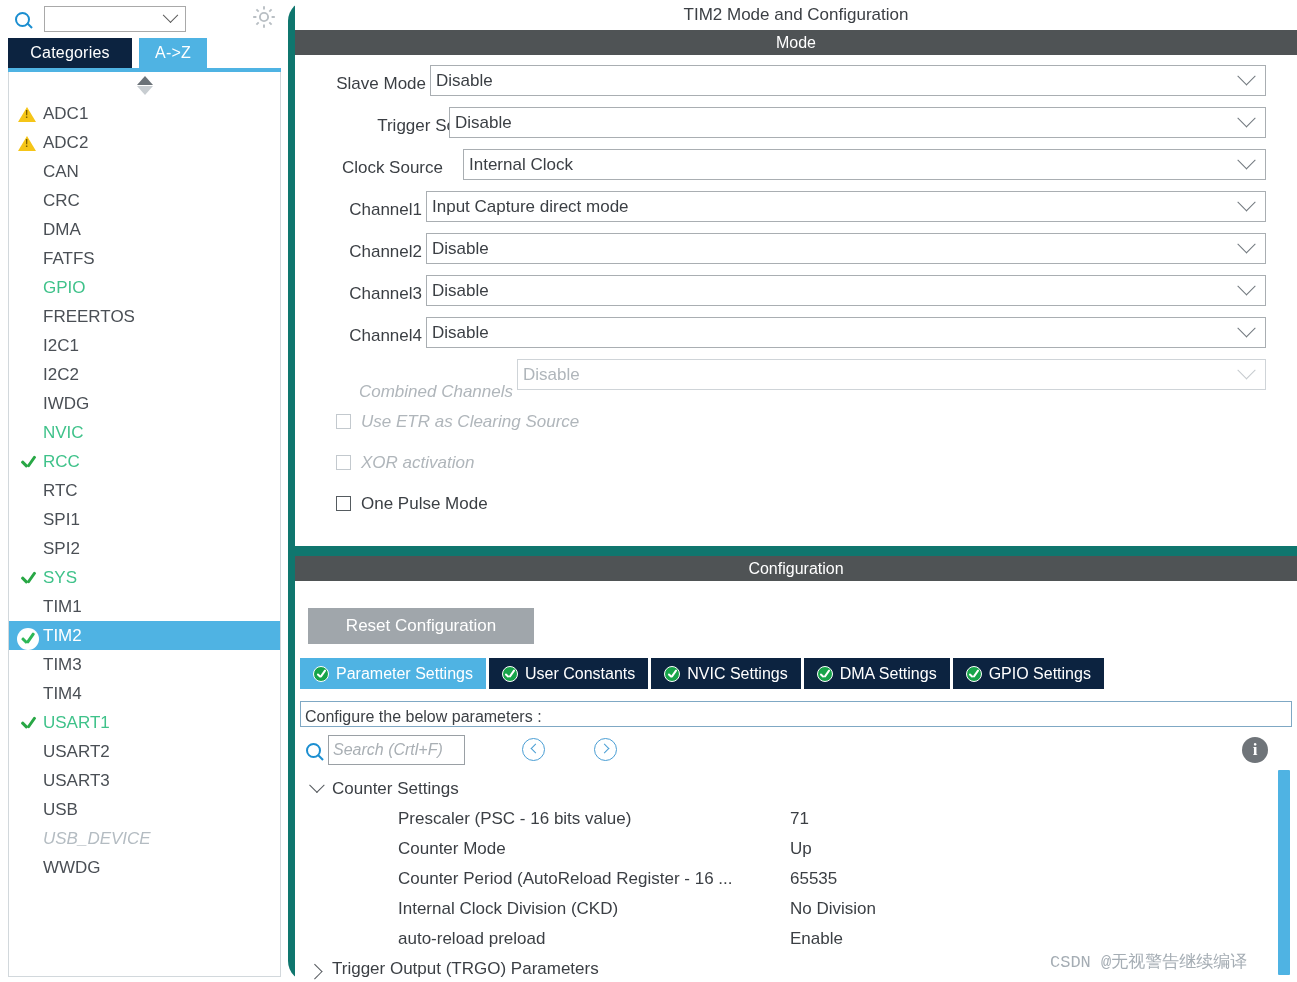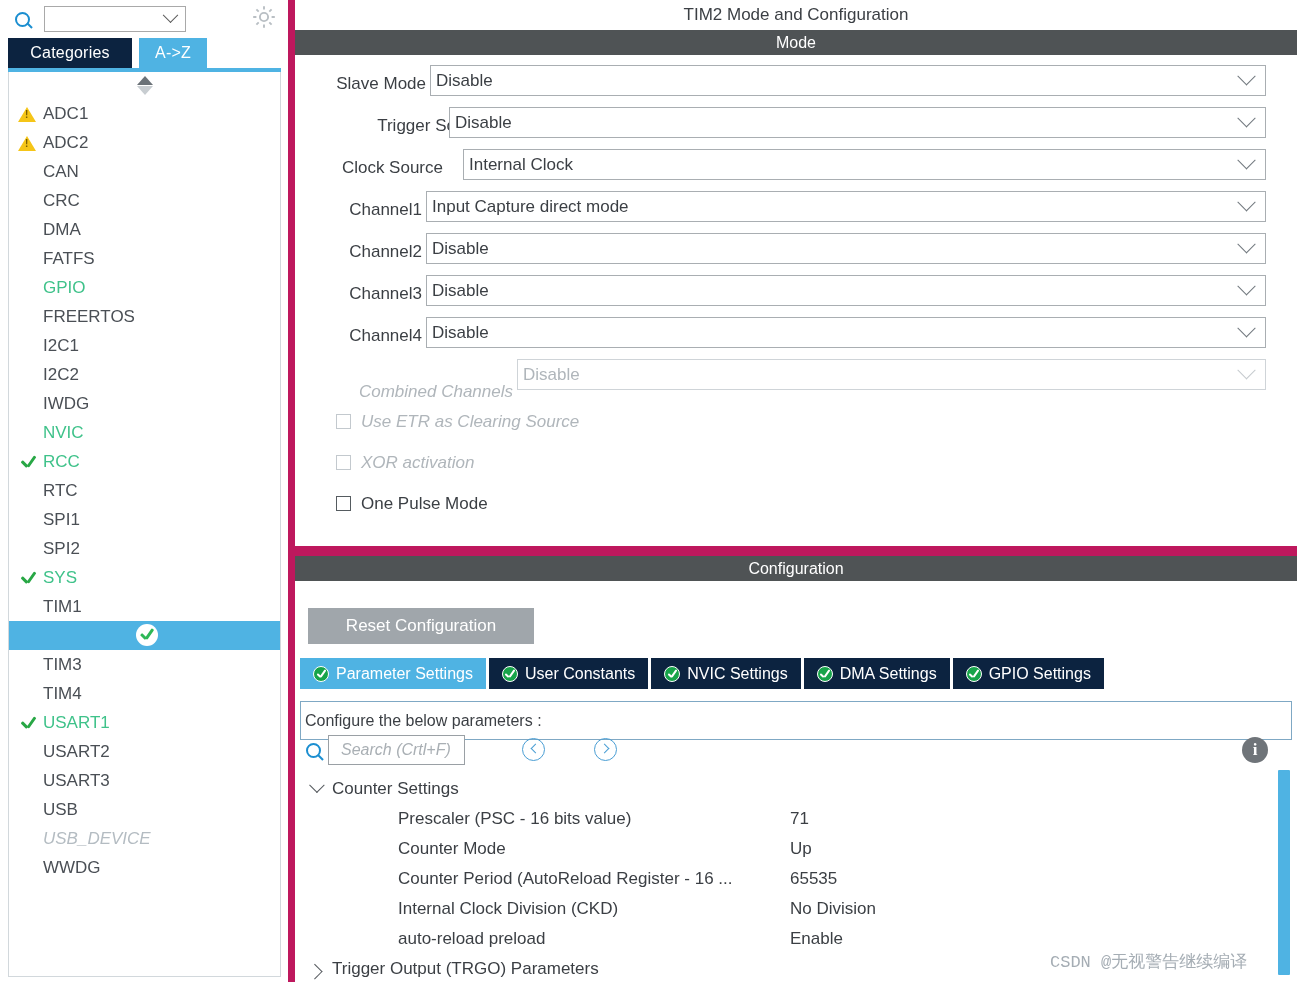--- a/index.html
+++ b/index.html
@@ -132,7 +132,7 @@
   }
 
   
-  #right { position: absolute; left: 288px; top: 0; width: 1009px; height: 982px; background: #be185d; }
+  #right { position: absolute; left: 288px; top: 0; width: 1009px; height: 982px; background: #0f766e; border-radius: 21px; }
 
   #mode-panel {
     position: absolute; left: 7px; top: 0; width: 1002px; height: 546px; background: #ffffff;

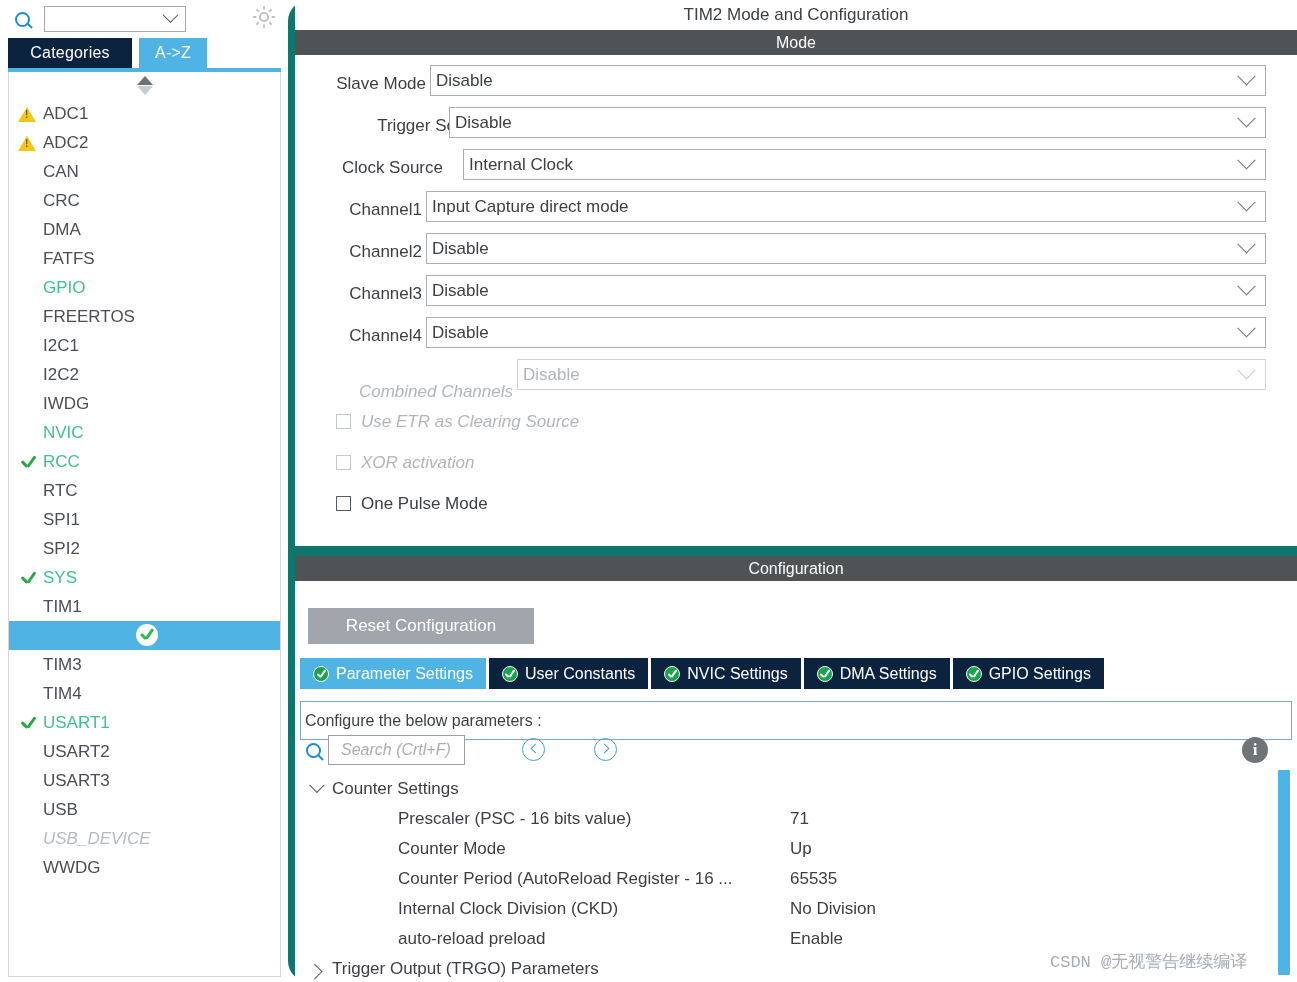--- a/index.html
+++ b/index.html
@@ -97,7 +97,7 @@
   .per-item .lbl { line-height: 1; }
   .per-item.green .lbl { color: #3fc28a; }
   .per-item.disabled .lbl { color: #b4bcc2; font-style: italic; }
-  .per-item.selected { background: #4fb3e3; flex-direction: column; }
+  .per-item.selected { background: #4fb3e3; }
   .per-item.selected .lbl { color: #ffffff; }
 
   .warn-tri {

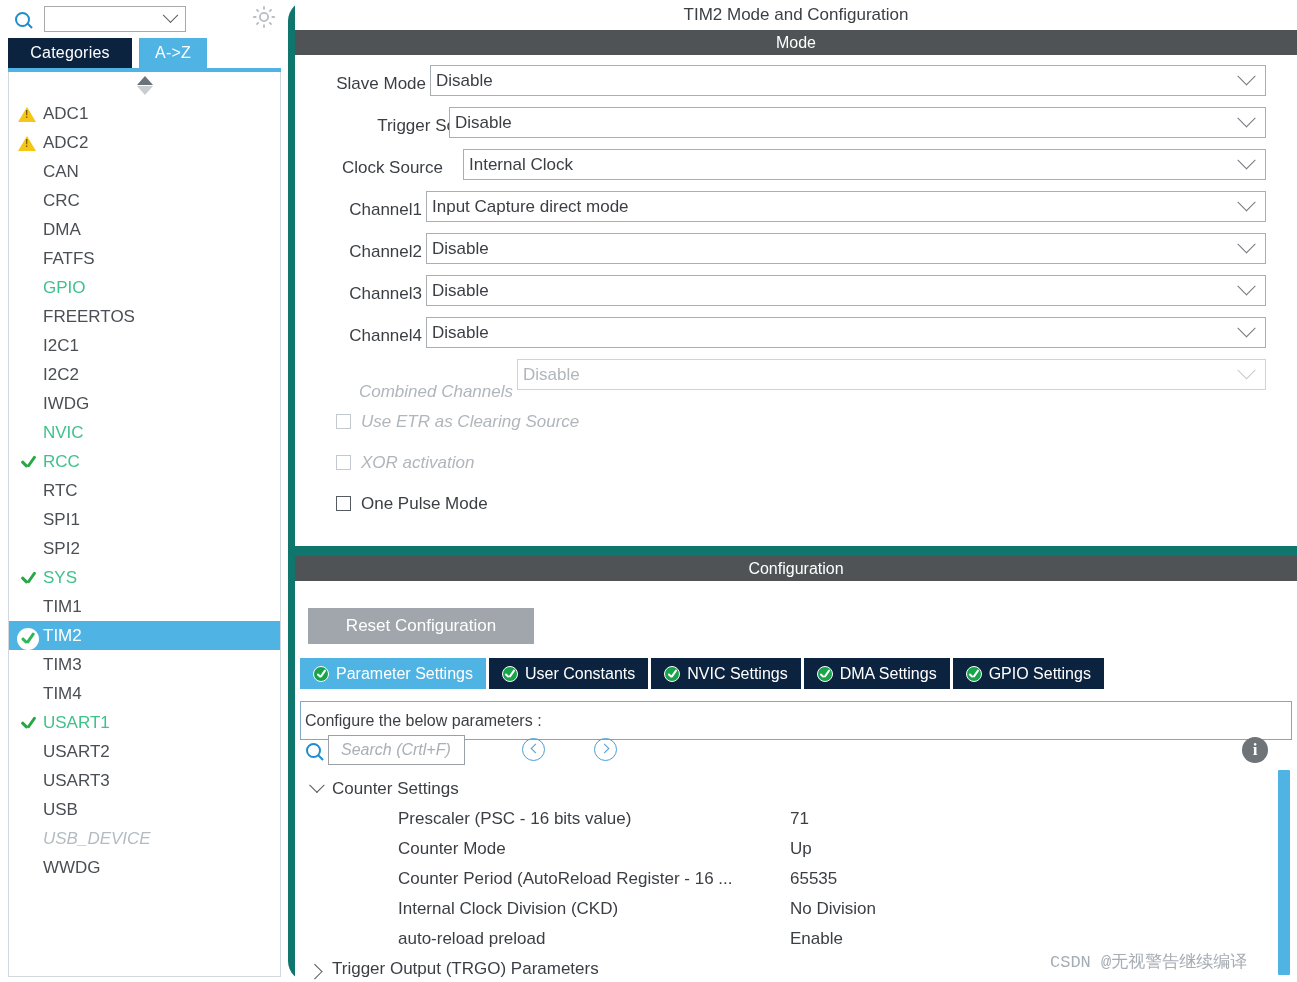--- a/index.html
+++ b/index.html
@@ -205,9 +205,9 @@
   .tab-chk::after  { width: 2px; height: 9px; left: 8px; top: 2.5px; transform: rotate(35deg); }
 
   #configure-bar {
-    position: absolute; left: 5px; top: 145px; width: 992px; height: 39px;
+    position: absolute; left: 5px; top: 145px; width: 992px; height: 26px;
     border: 1px solid #7fa8c4; background: #ffffff;
-    display: flex; align-items: center; padding-left: 4px;
+    display: flex; align-items: flex-end; padding-left: 4px;
     font-size: 16px; color: #3b3f44;
   }
   #search-params-row {

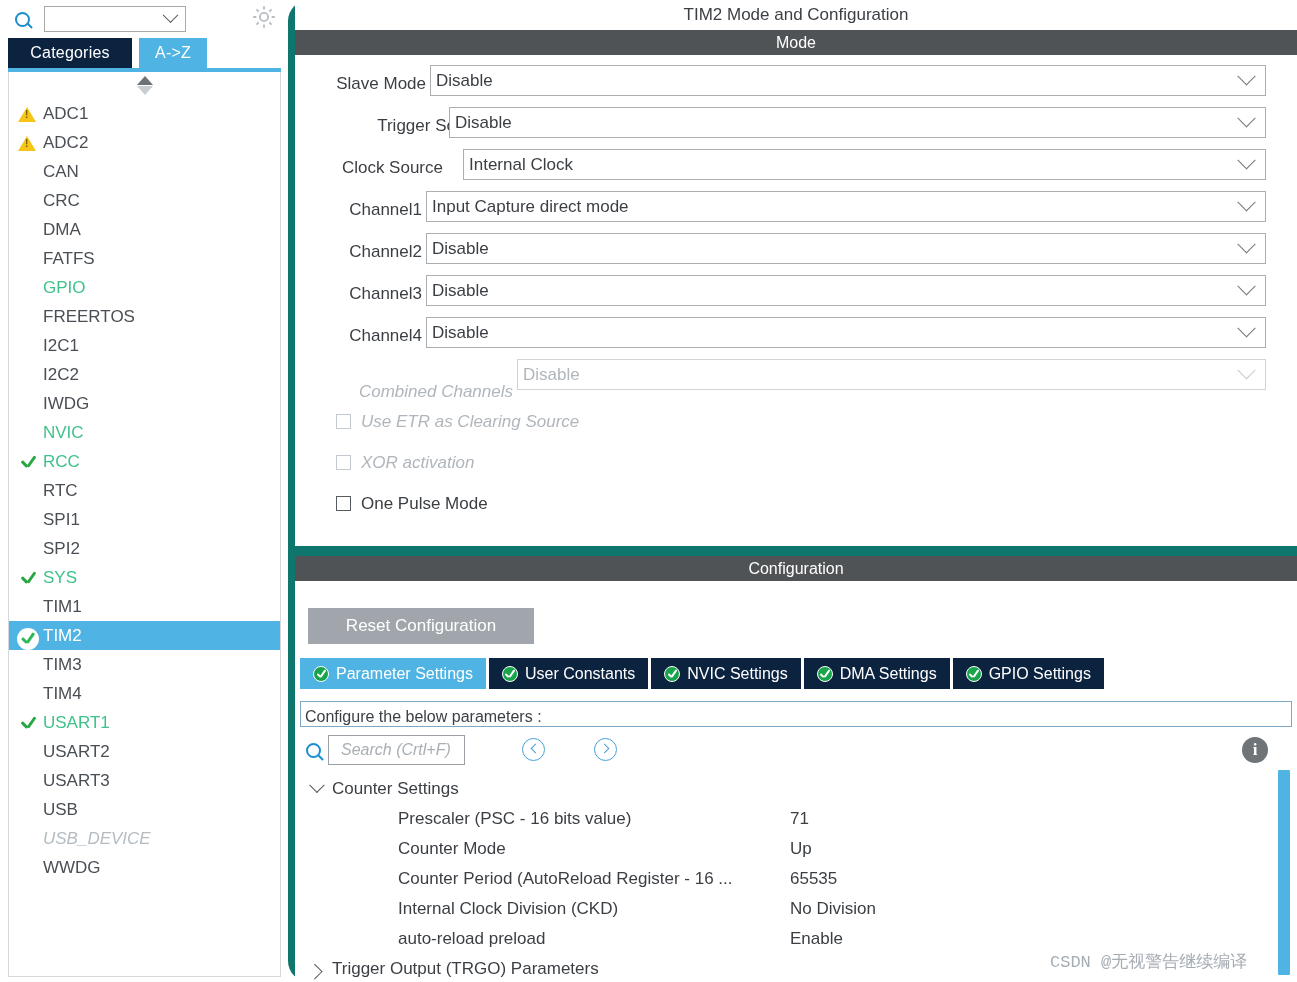--- a/index.html
+++ b/index.html
@@ -218,7 +218,7 @@
     position: absolute; left: 28px; top: 1px; width: 137px; height: 30px;
     border: 1px solid #9aa0a5; background: #ffffff; outline: none;
     font-family: "Liberation Sans", sans-serif; font-size: 16px;
-    color: #3b3f44; padding-left: 12px; font-style: italic;
+    color: #3b3f44; padding-left: 4px; font-style: italic;
   }
   #param-search::placeholder { color: #a9afb4; font-style: italic; }
   .nav-circ {

